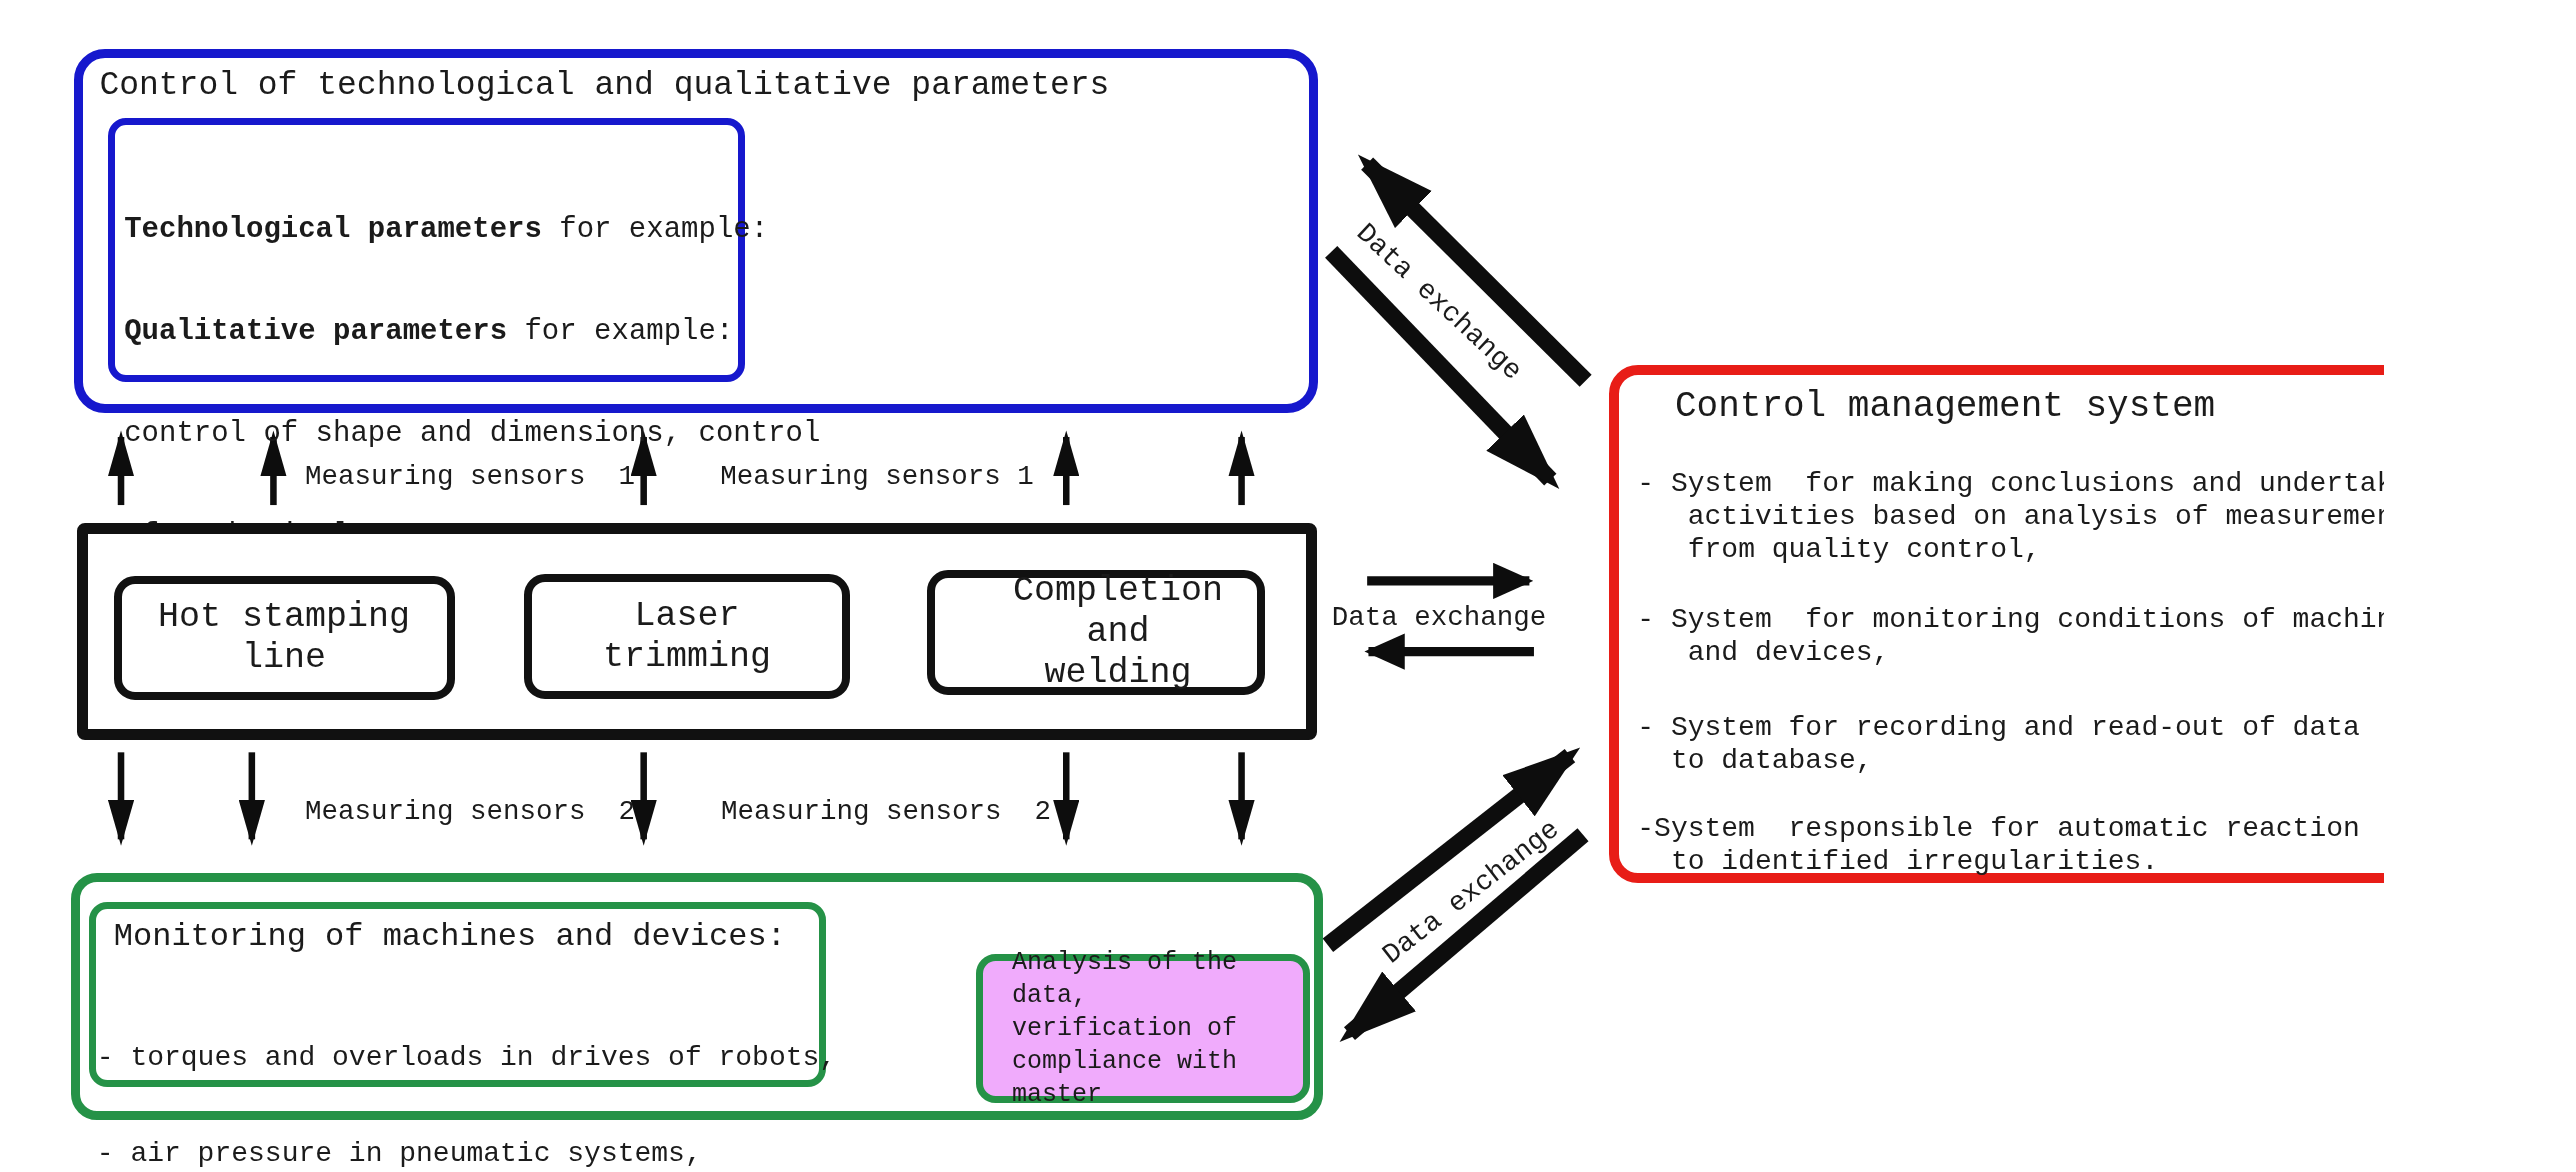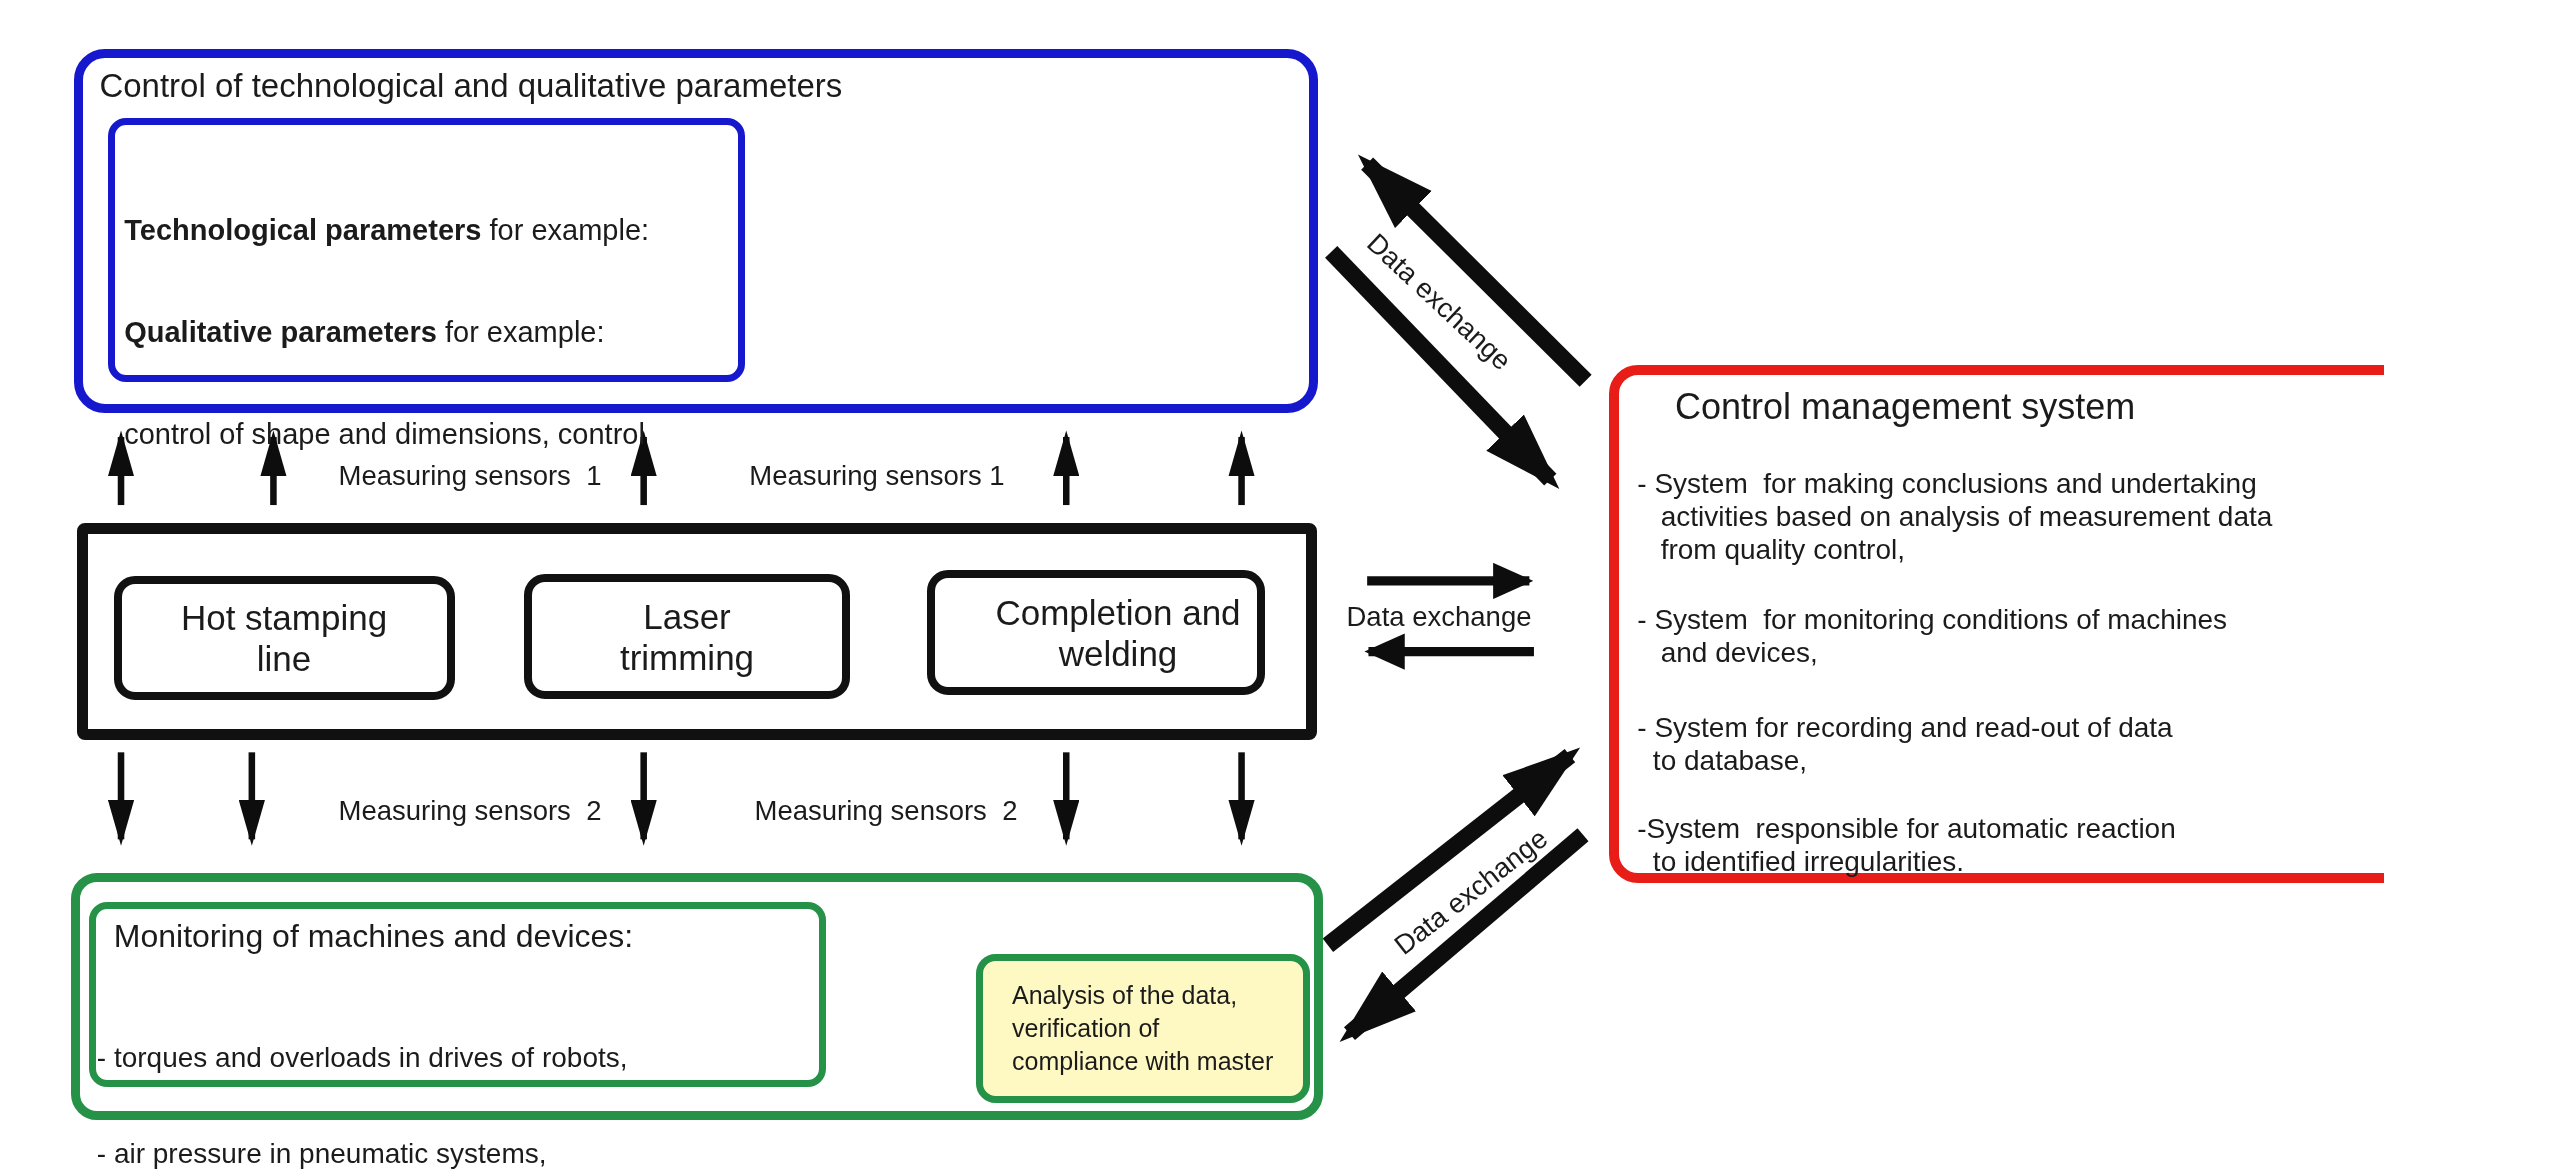--- a/index.html
+++ b/index.html
@@ -5,7 +5,7 @@
   html,body{margin:0;padding:0;background:#ffffff;}
   .canvas{
     position:relative;width:2384px;height:1173px;background:#ffffff;
-    font-family:Liberation Sans, sans-serif;color:#1b1b1b;overflow:hidden;
+    font-family:Liberation Mono, monospace;color:#1b1b1b;overflow:hidden;
   }
   .canvas *{box-sizing:border-box;}
   .box{position:absolute;background:#ffffff;}

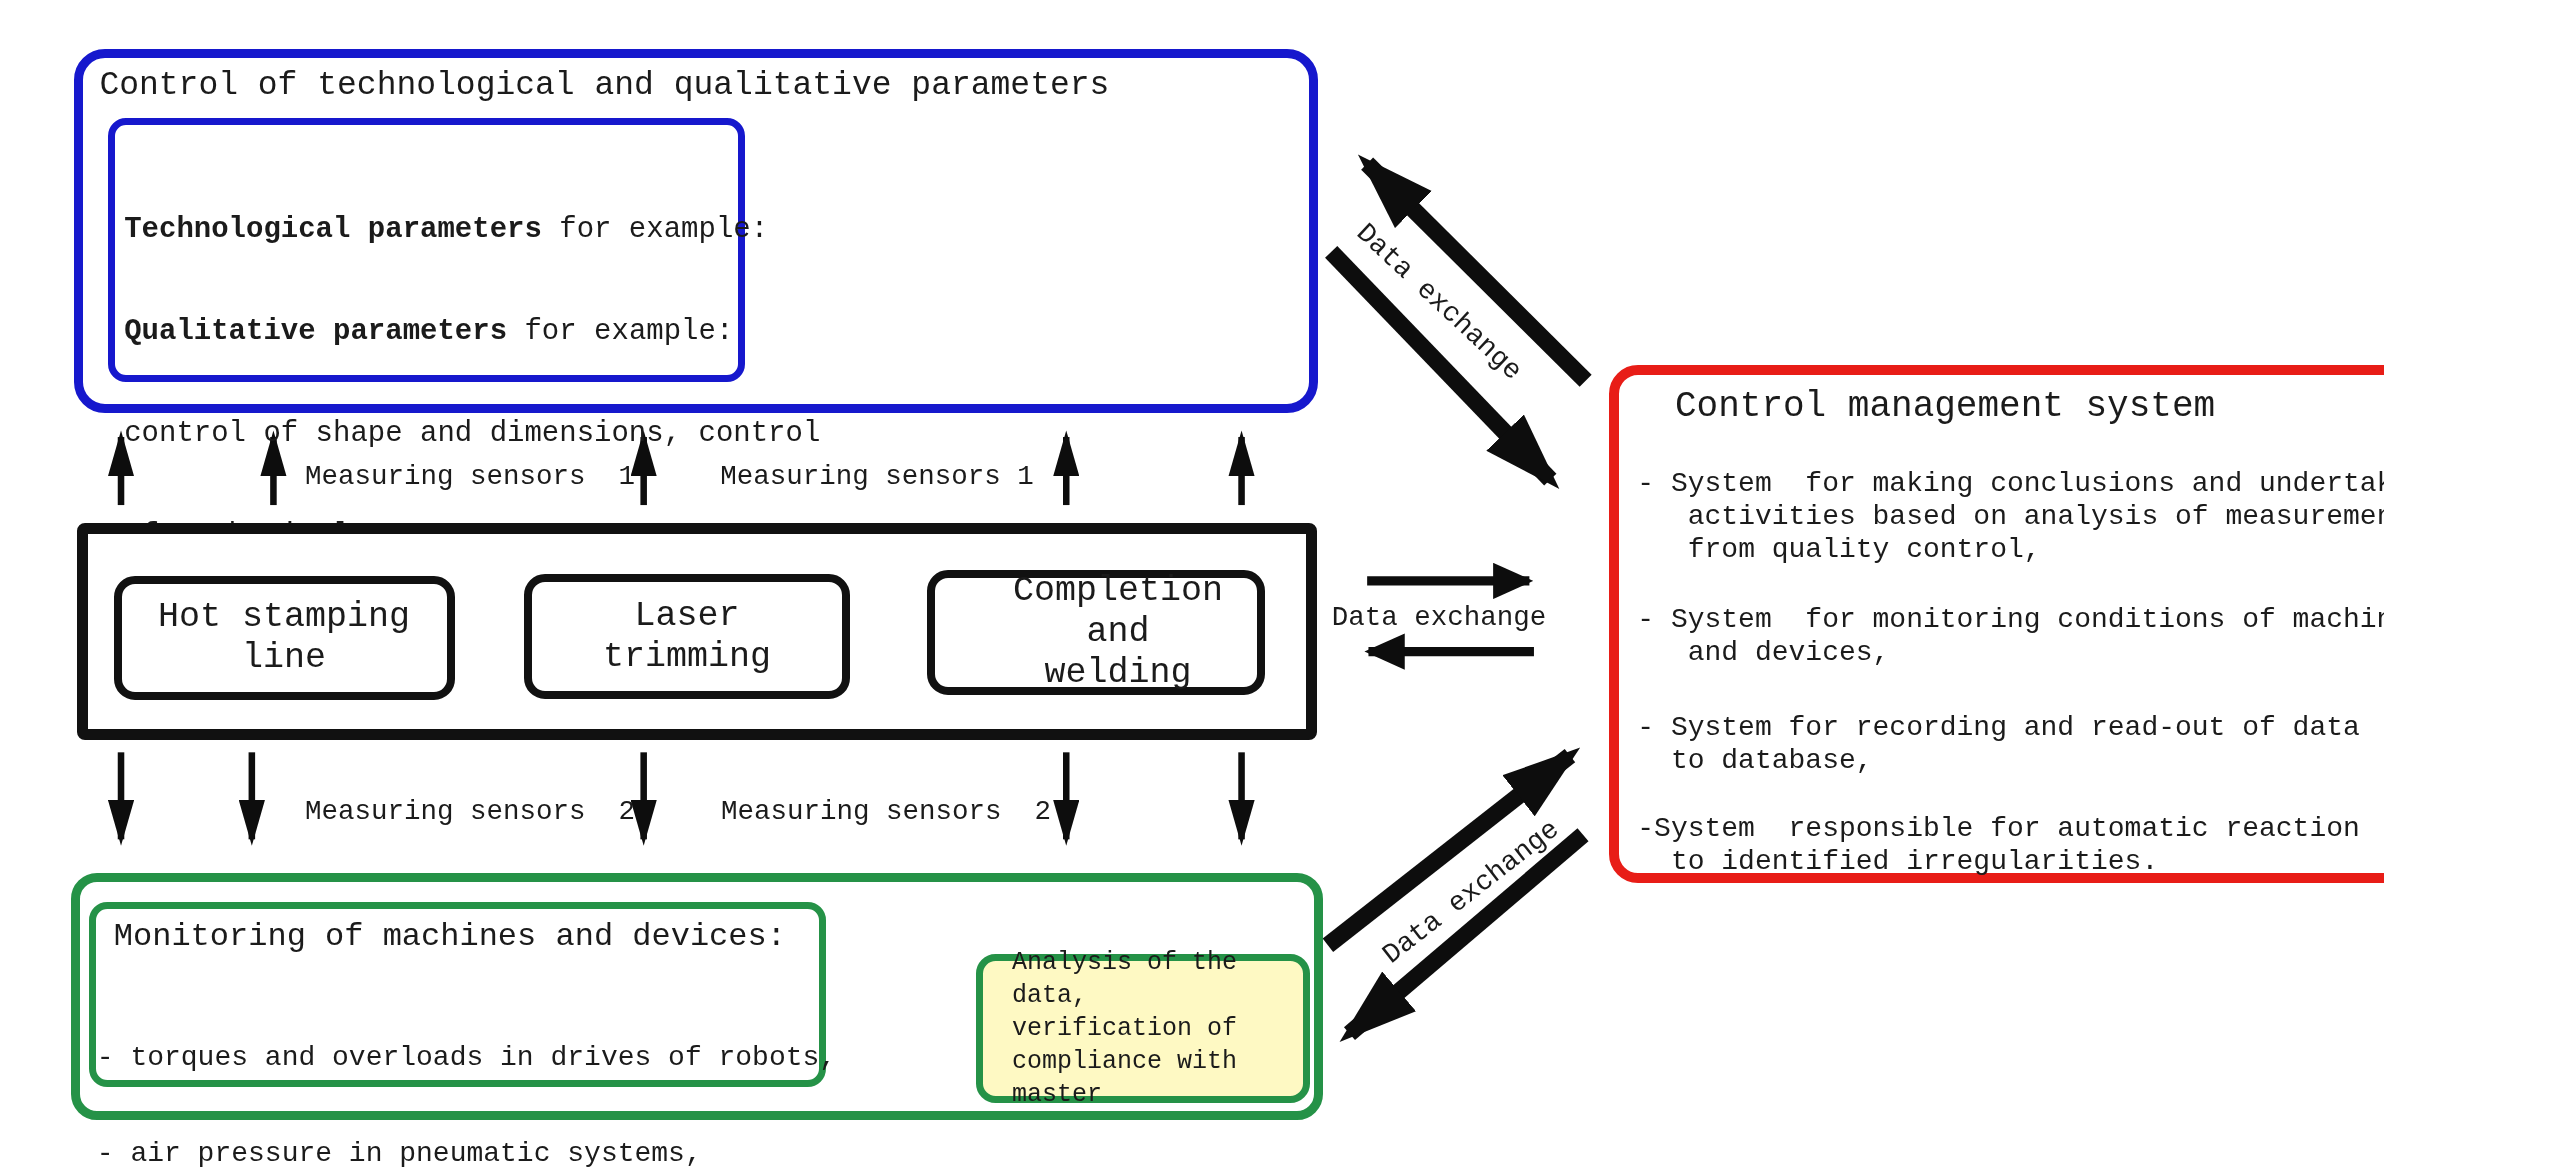--- a/index.html
+++ b/index.html
@@ -33,7 +33,7 @@
   .green-inner{position:absolute;left:8.5px;top:20px;width:737px;height:185px;border:7.8px solid #259247;border-radius:18.3px;background:#fff;}
   .mon-title{position:absolute;left:18.3px;top:9.2px;font-size:32px;white-space:pre;}
   .mon-items{position:absolute;left:1.3px;top:69px;font-size:28px;line-height:32px;white-space:pre;}
-  .green-small{position:absolute;left:896px;top:72px;width:334px;height:149px;border:7.2px solid #259247;border-radius:19.6px;background:#fef9c3;
+  .green-small{position:absolute;left:896px;top:72px;width:334px;height:149px;border:7.2px solid #259247;border-radius:19.6px;background:#f0abfc;
     display:flex;align-items:center;padding-left:29px;}
   .green-small .txt{font-size:25px;line-height:33px;white-space:pre-wrap;}
   

